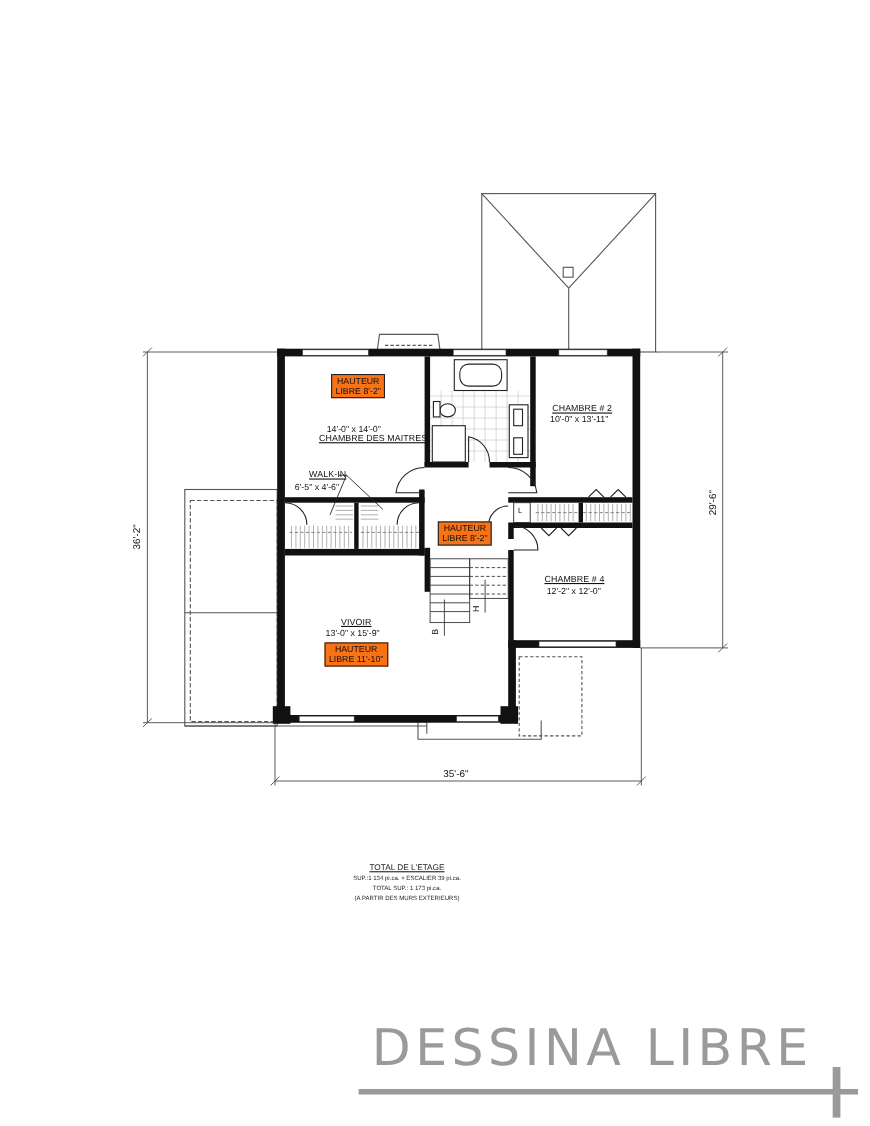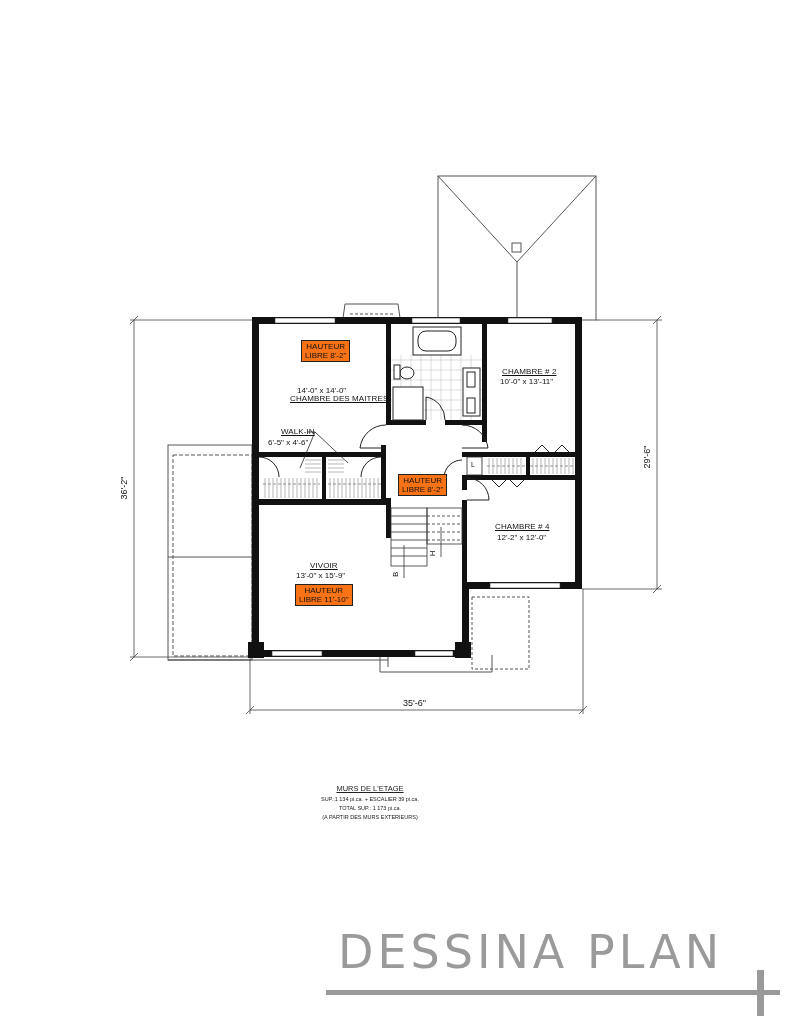--- a/index.html
+++ b/index.html
@@ -222,7 +222,7 @@
 <div class="lbl vert" style="left:431px; top:549px; font-size:8px;">H</div>
 <div class="lbl" style="left:471px; top:461px; font-size:7px;">L</div>
 
-<div class="caption cap-title">MURS DE L'ETAGE</div>
+<div class="caption cap-title">TOTAL DE L'ETAGE</div>
 <div class="caption cap-line" style="top:796px;">SUP.:1 134 pi.ca. + ESCALIER 39 pi.ca.</div>
 <div class="caption cap-line" style="top:805px;">TOTAL SUP.: 1 173 pi.ca.</div>
 <div class="caption cap-line" style="top:814px;">(A PARTIR DES MURS EXTERIEURS)</div>

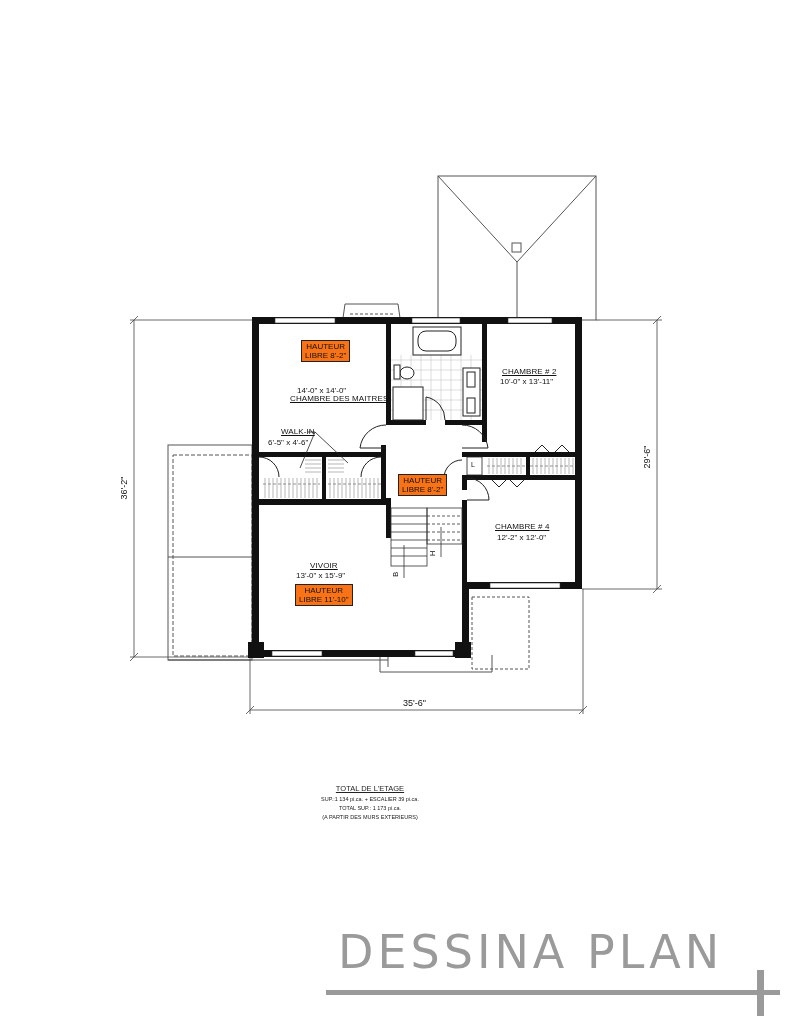--- a/index.html
+++ b/index.html
@@ -227,7 +227,7 @@
 <div class="caption cap-line" style="top:805px;">TOTAL SUP.: 1 173 pi.ca.</div>
 <div class="caption cap-line" style="top:814px;">(A PARTIR DES MURS EXTERIEURS)</div>
 
-<div class="logo">DESSINA PLAN</div>
+<div class="logo">DESSINA LIBRE</div>
 <div class="logo-bar"></div>
 <div class="logo-cross"></div>
 

